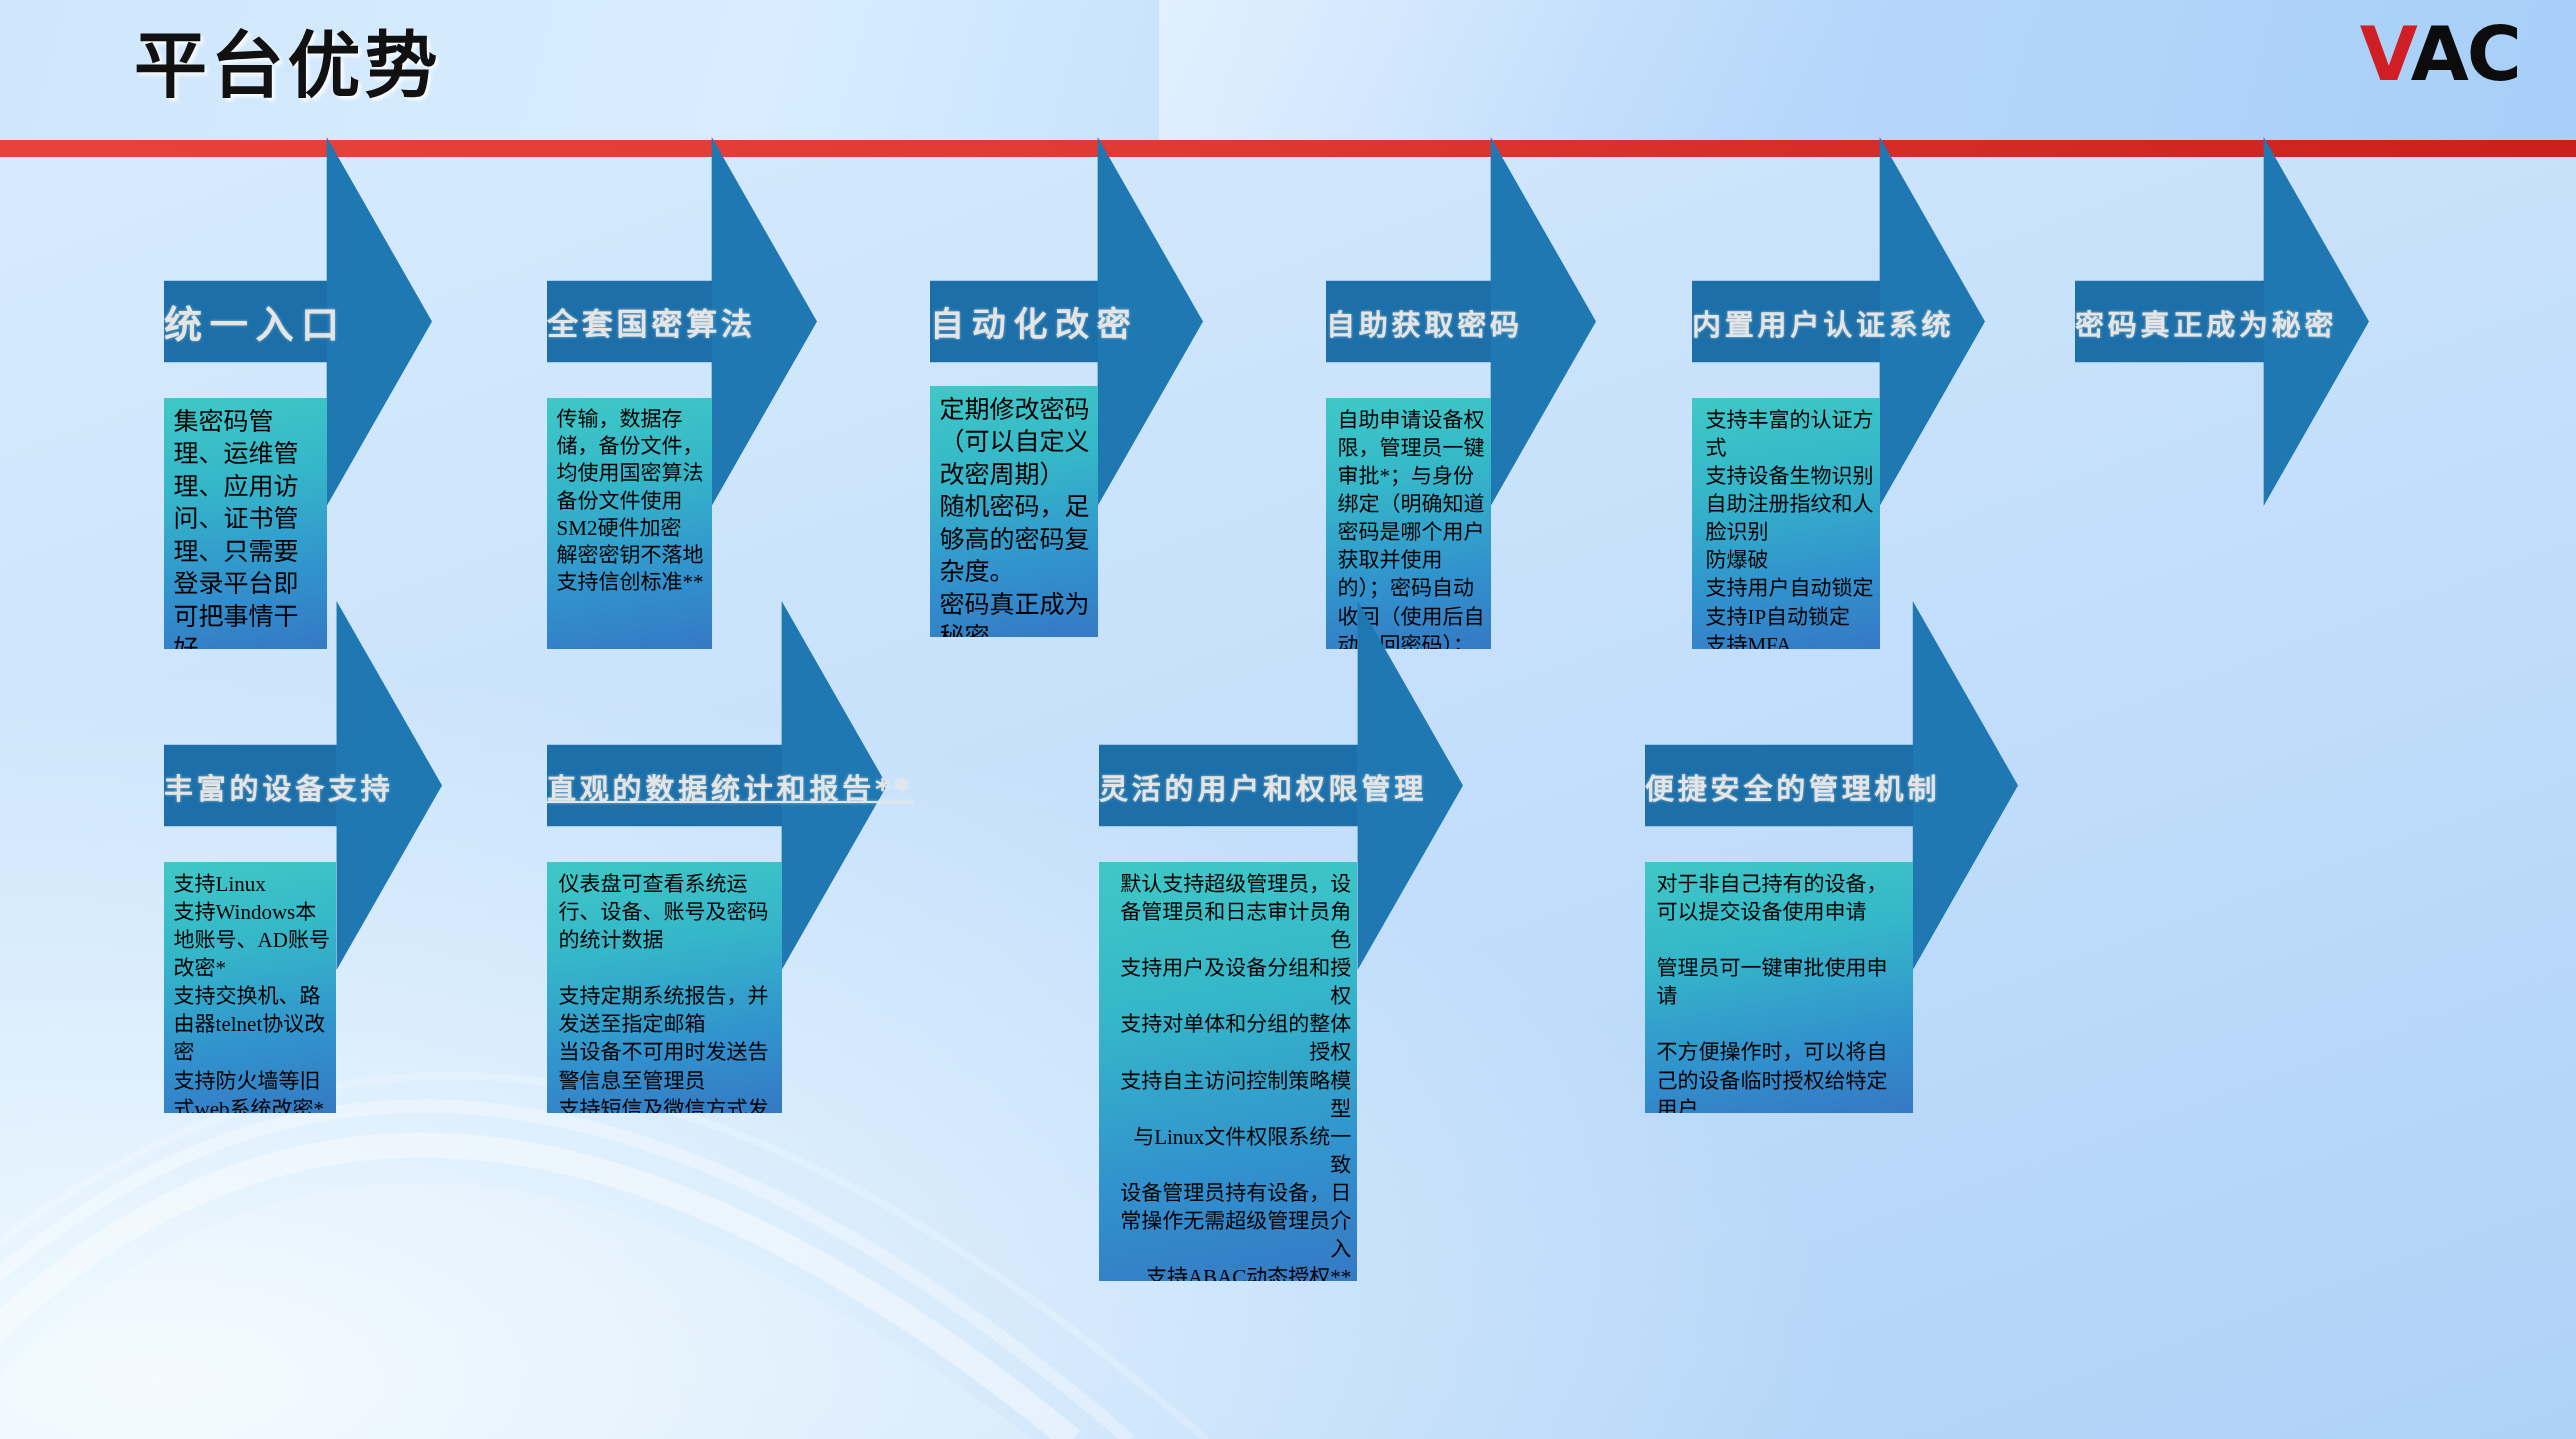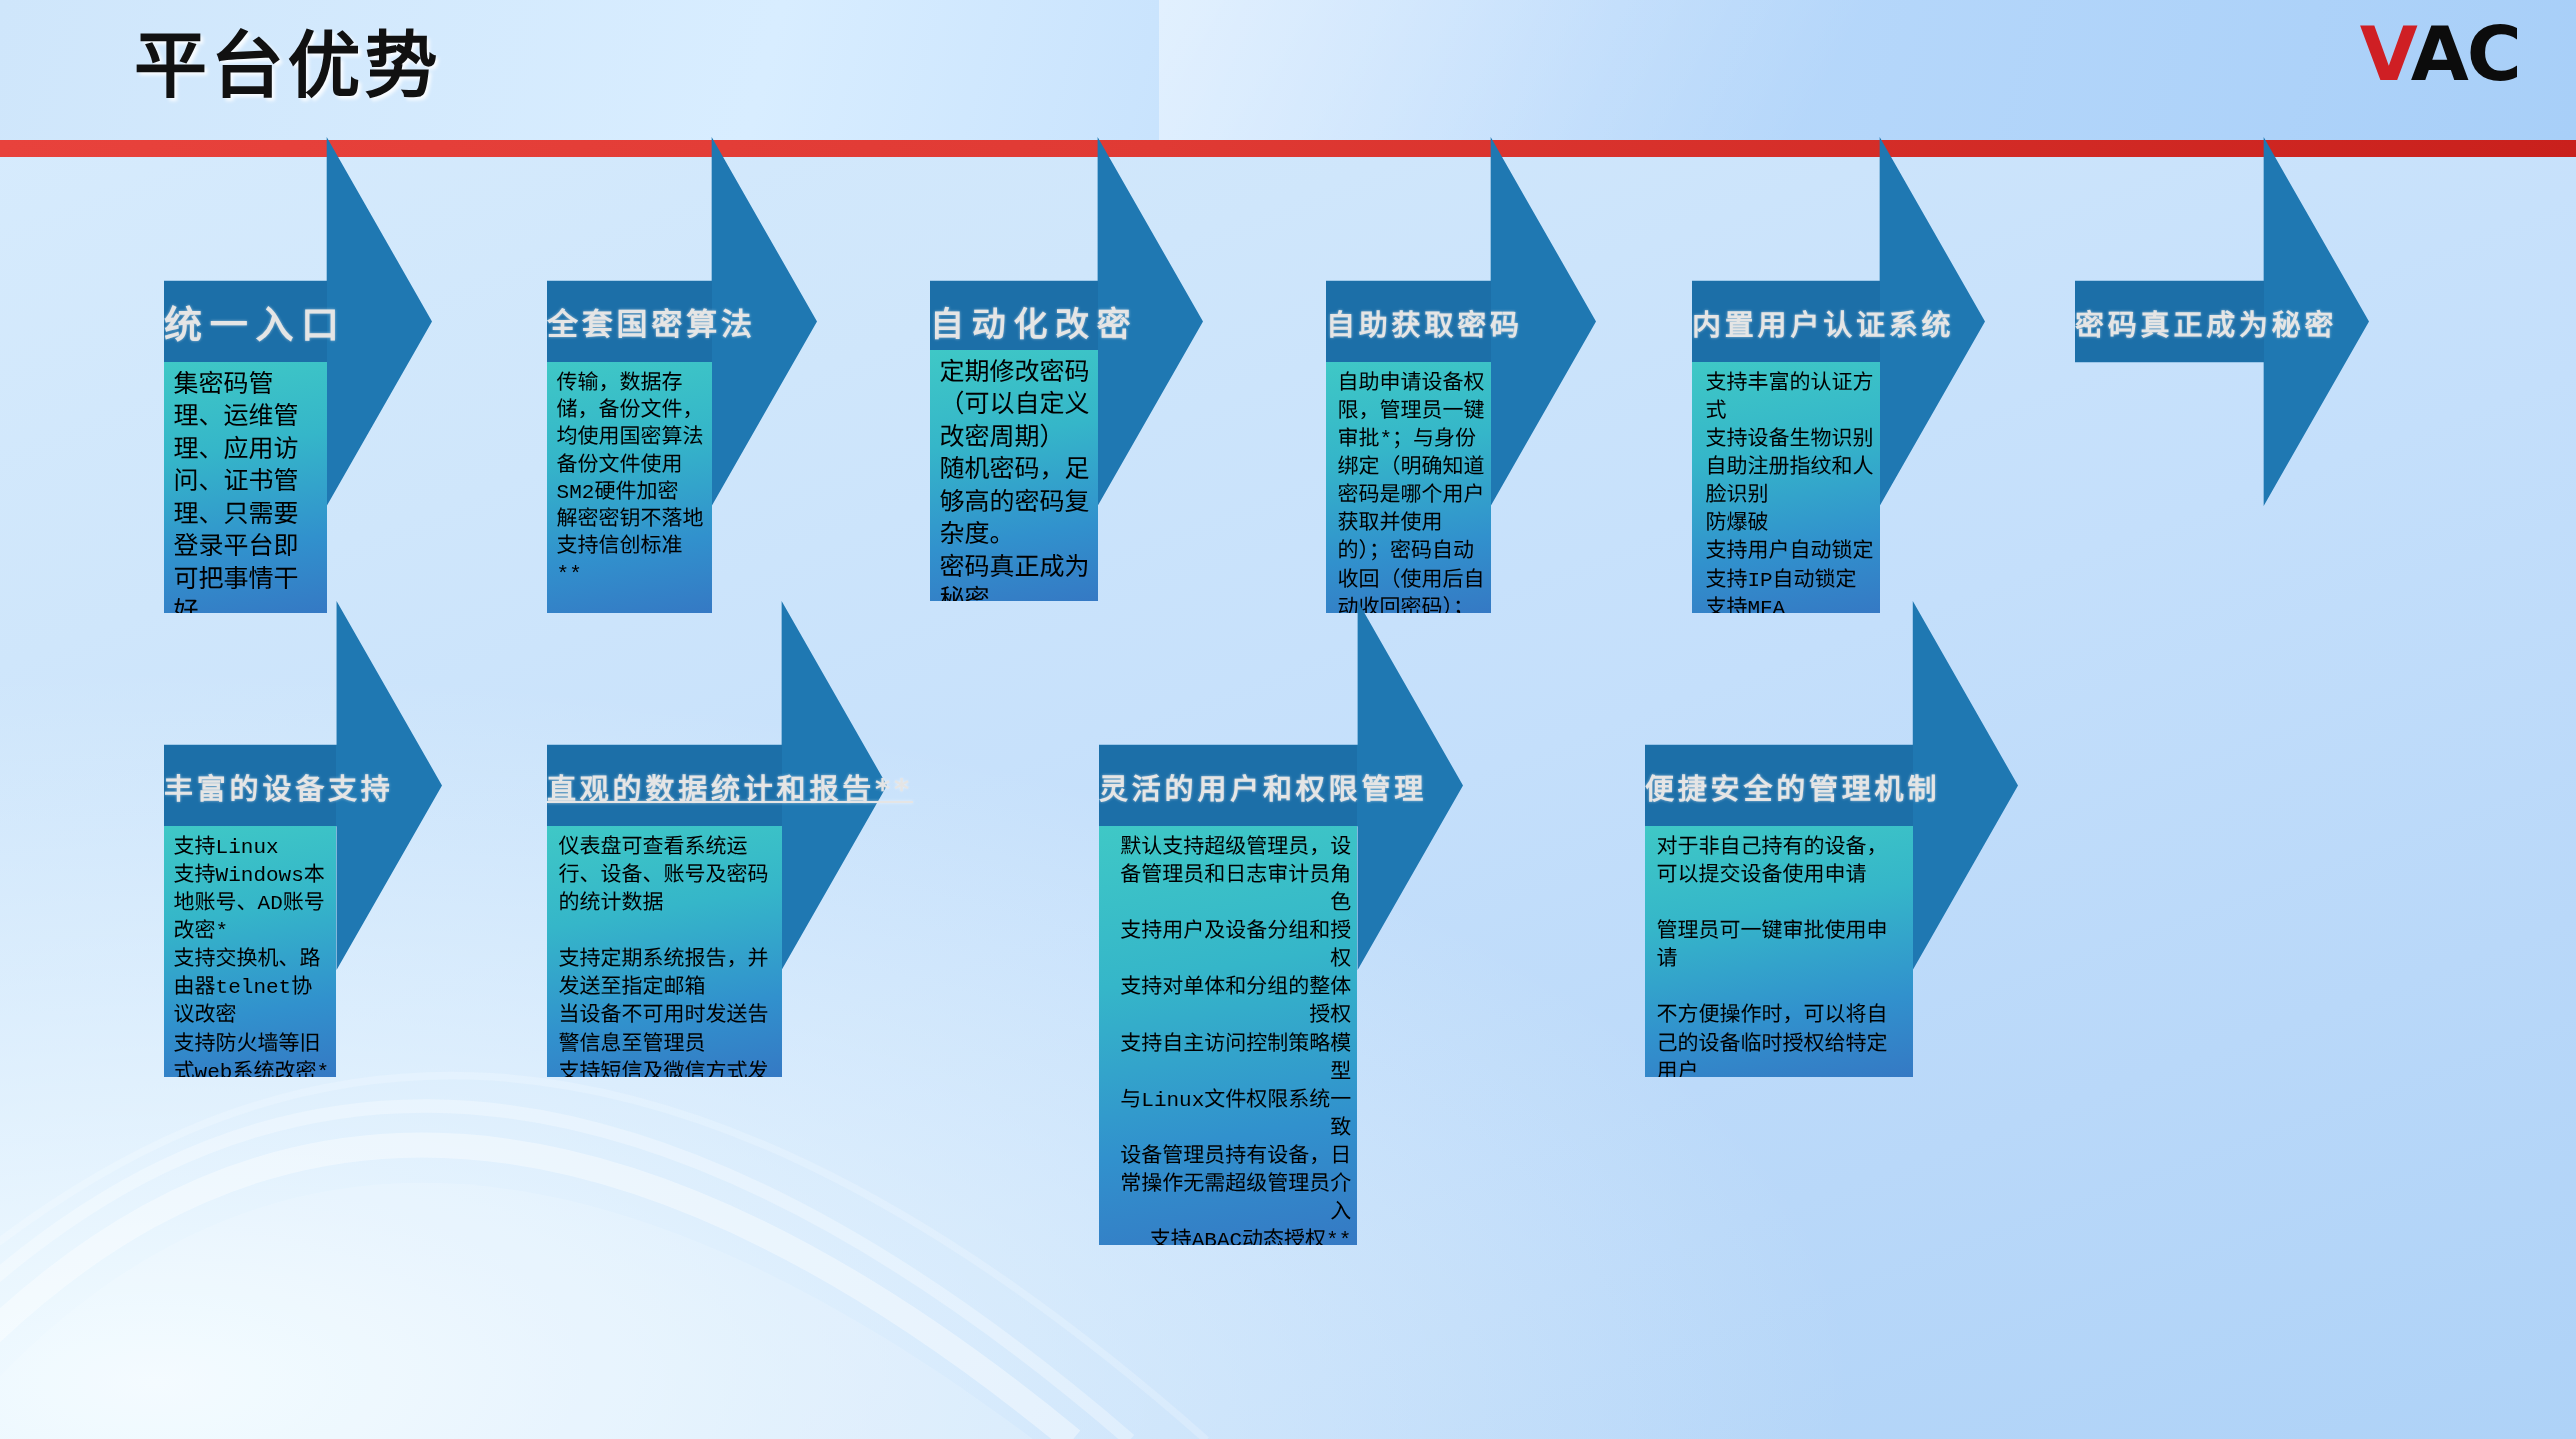--- a/index.html
+++ b/index.html
@@ -71,9 +71,10 @@
     background:linear-gradient(170deg,#3fc8c6 0%,#35b6c9 35%,#3191cd 72%,#3579c4 100%);
     box-sizing:border-box;
     color:#000;
-    font-family:Liberation Mono, monospace;
+    font-family:Liberation Serif, serif;
     white-space:pre-wrap;
     overflow:hidden;
+    margin-top:36px;
   }
 </style>
 </head>

